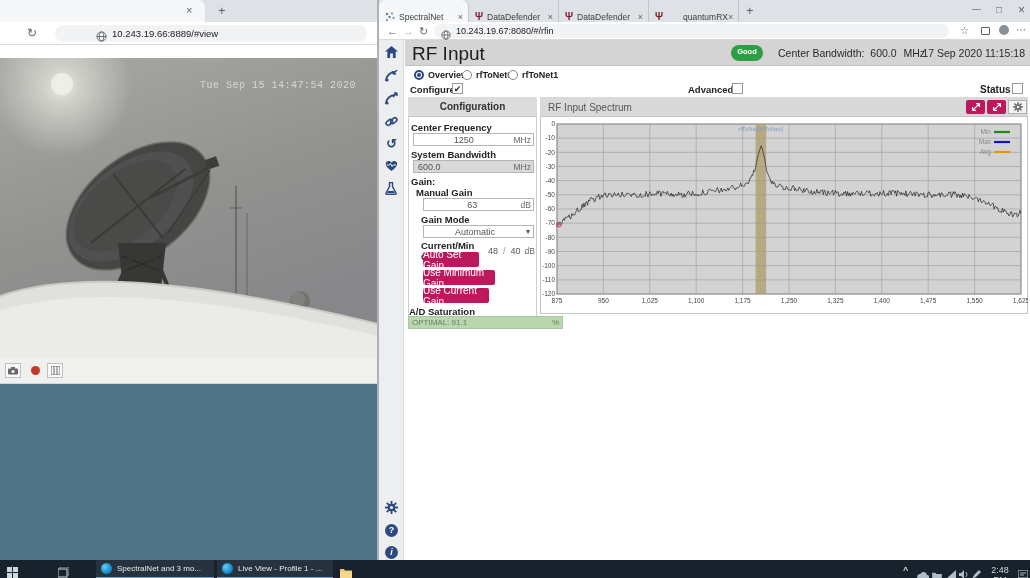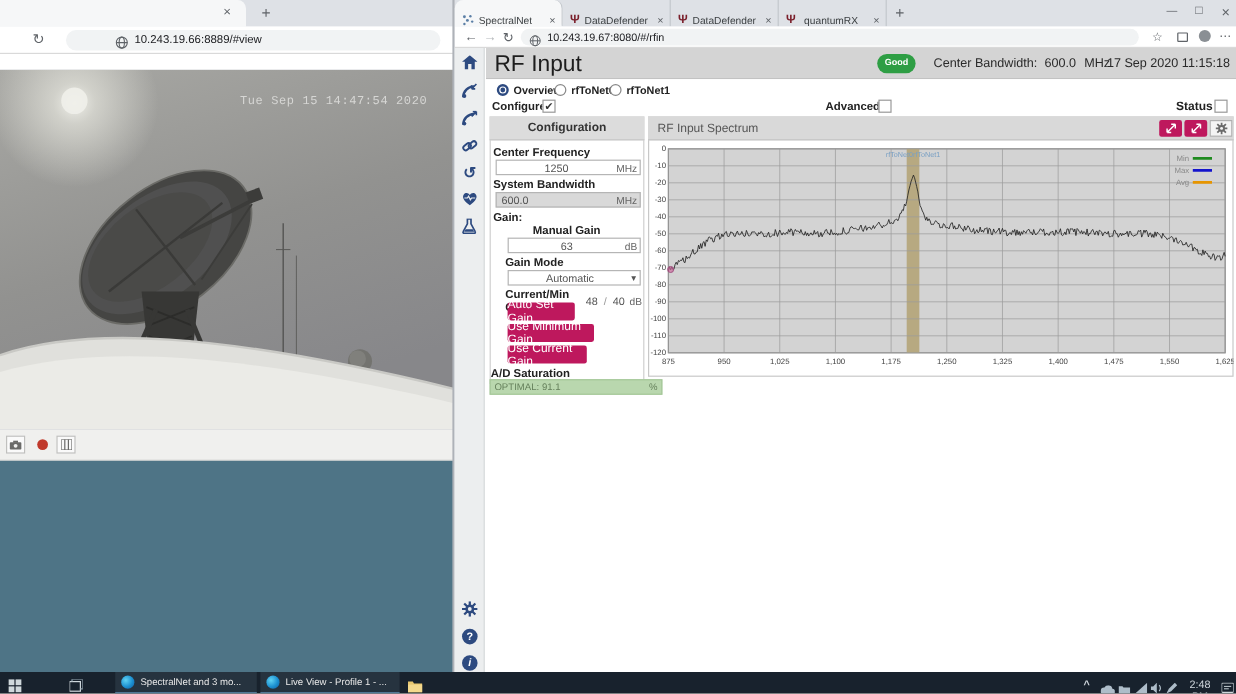--- a/index.html
+++ b/index.html
@@ -150,7 +150,7 @@
   </div>
   <div class="abs tab" style="left:649px;top:0;width:90px;height:22px;">
     <span style="margin-left:6px;color:#7a1f2b;font-size:10px;font-weight:bold;">Ψ</span>
-    <span style="margin-left:7px;">quantumRX</span>
+    <span style="margin-left:20px;">quantumRX</span>
     <span class="x">×</span>
   </div>
   <div class="abs" style="left:746px;top:3px;font-size:13px;color:#5f6368;">+</div>

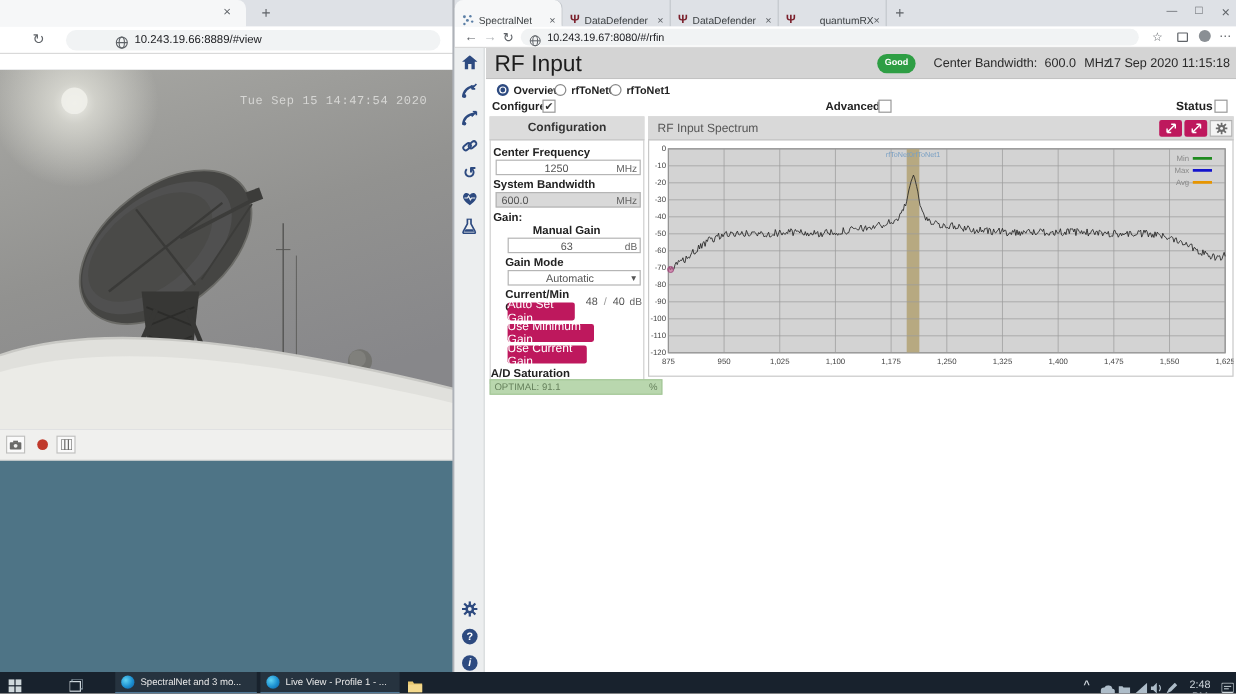--- a/index.html
+++ b/index.html
@@ -282,7 +282,7 @@
 
   <div class="abs cfg-label" style="left:411px;top:176px;">Gain:</div>
 
-  <div class="abs cfg-label" style="left:444px;top:187px;">Manual Gain</div>
+  <div class="abs cfg-label" style="left:404px;top:187px;padding-left:12px;">Manual Gain</div>
   <div class="abs cfg-input" style="left:423px;top:198px;width:111px;height:13px;">
     <span style="flex:1;text-align:center;">63</span>
     <span class="unit" style="margin-right:2px;">dB</span>

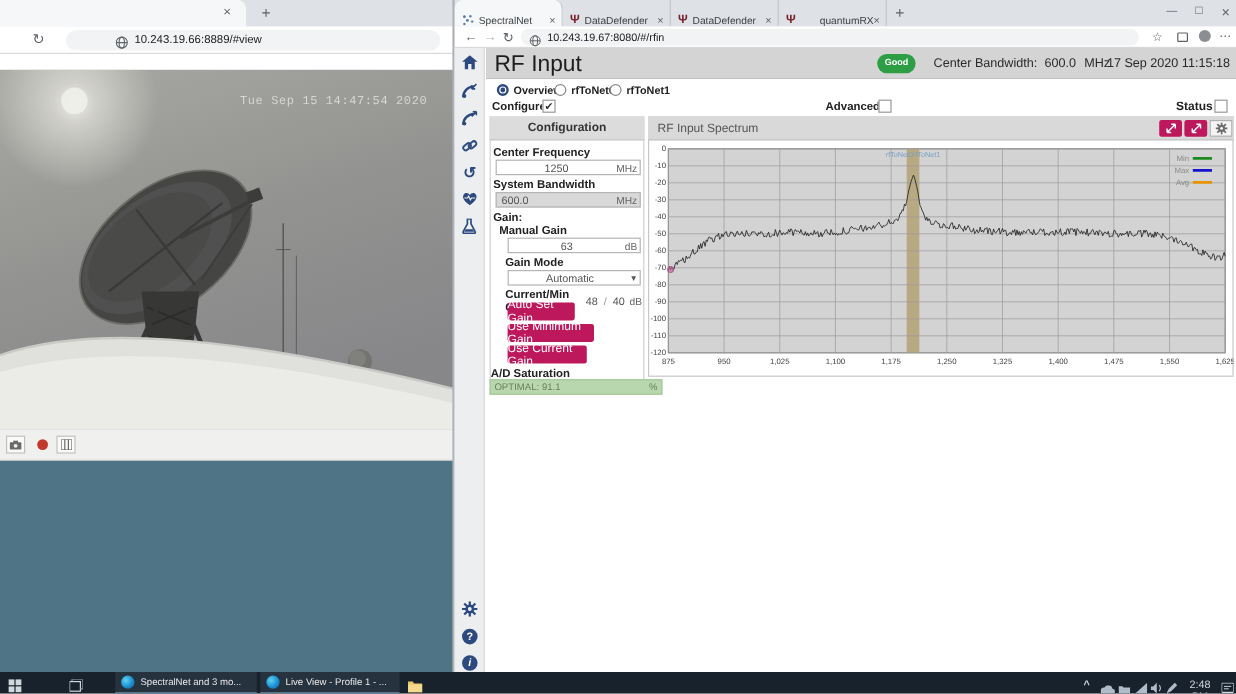--- a/index.html
+++ b/index.html
@@ -307,7 +307,7 @@
   <div class="abs navy-btn" style="left:423px;top:288px;width:66px;height:15px;">Use Current Gain</div>
 
   <div class="abs cfg-label" style="left:409px;top:306px;">A/D Saturation</div>
-  <div class="abs" style="left:408px;top:316px;width:144px;height:13px;background:#b9d7ae;border:1px solid #a5c799;display:flex;align-items:center;">
+  <div class="abs" style="left:408px;top:316px;width:155px;height:13px;background:#b9d7ae;border:1px solid #a5c799;display:flex;align-items:center;">
     <span style="font-size:8px;color:#66815c;margin-left:3px;flex:1;">OPTIMAL: 91.1</span>
     <span style="font-size:8px;color:#66815c;margin-right:3px;">%</span>
   </div>

